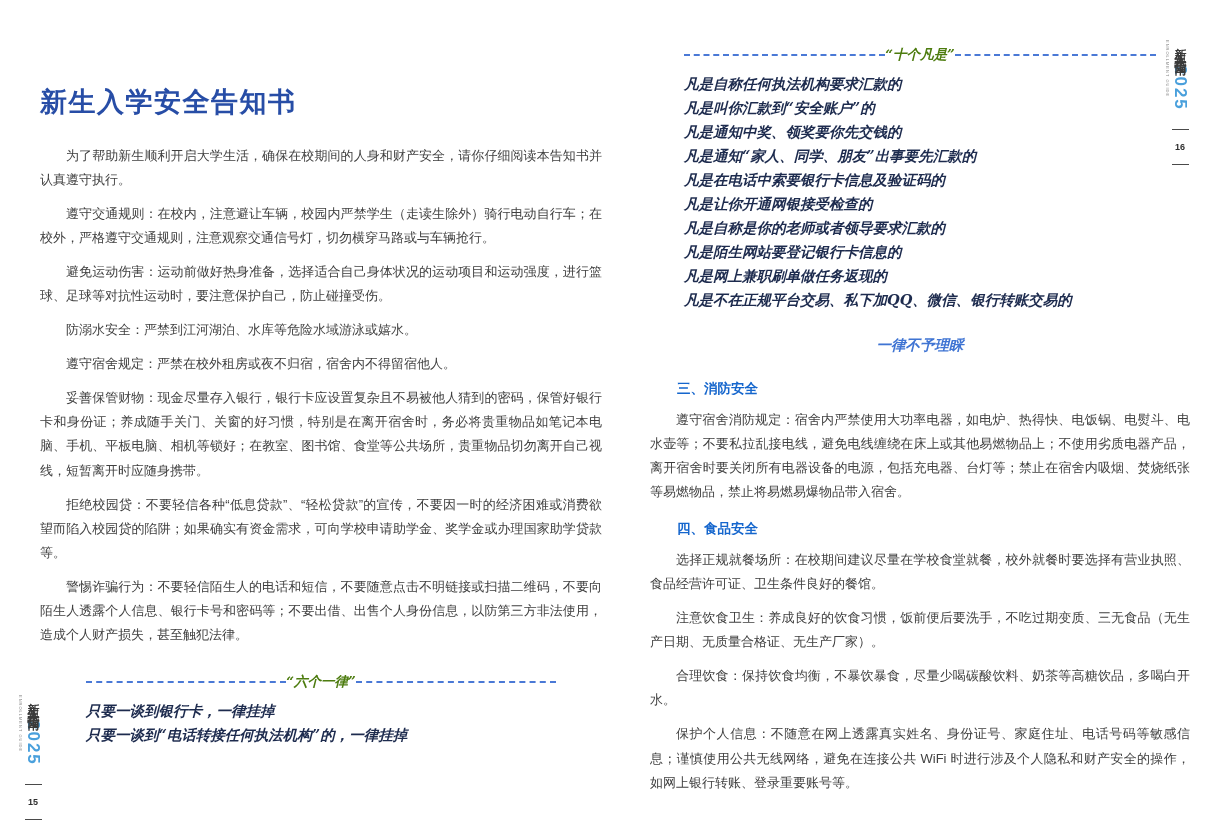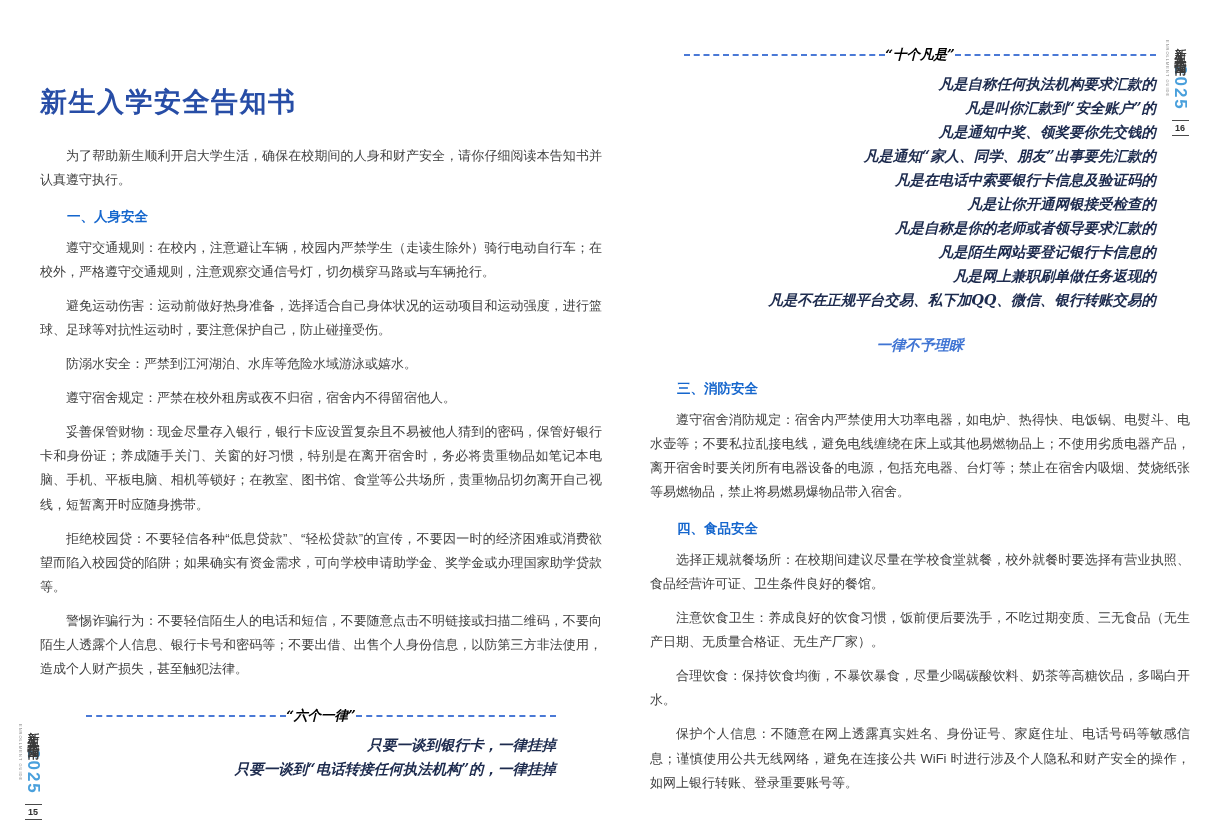--- a/index.html
+++ b/index.html
@@ -27,7 +27,7 @@
   .callout { margin-top: 26px; }
   .callout-header {
     display: flex; align-items: center; gap: 0;
-    color: #000000; font-weight: bold; font-size: 13.5px;
+    color: #4d7c0f; font-weight: bold; font-size: 13.5px;
     font-family: "DejaVu Serif", "Liberation Serif", serif; font-style: italic;
   }
   .callout-header .dash { flex: 1; border-top: 2px dashed #4a79d6; height: 0; }

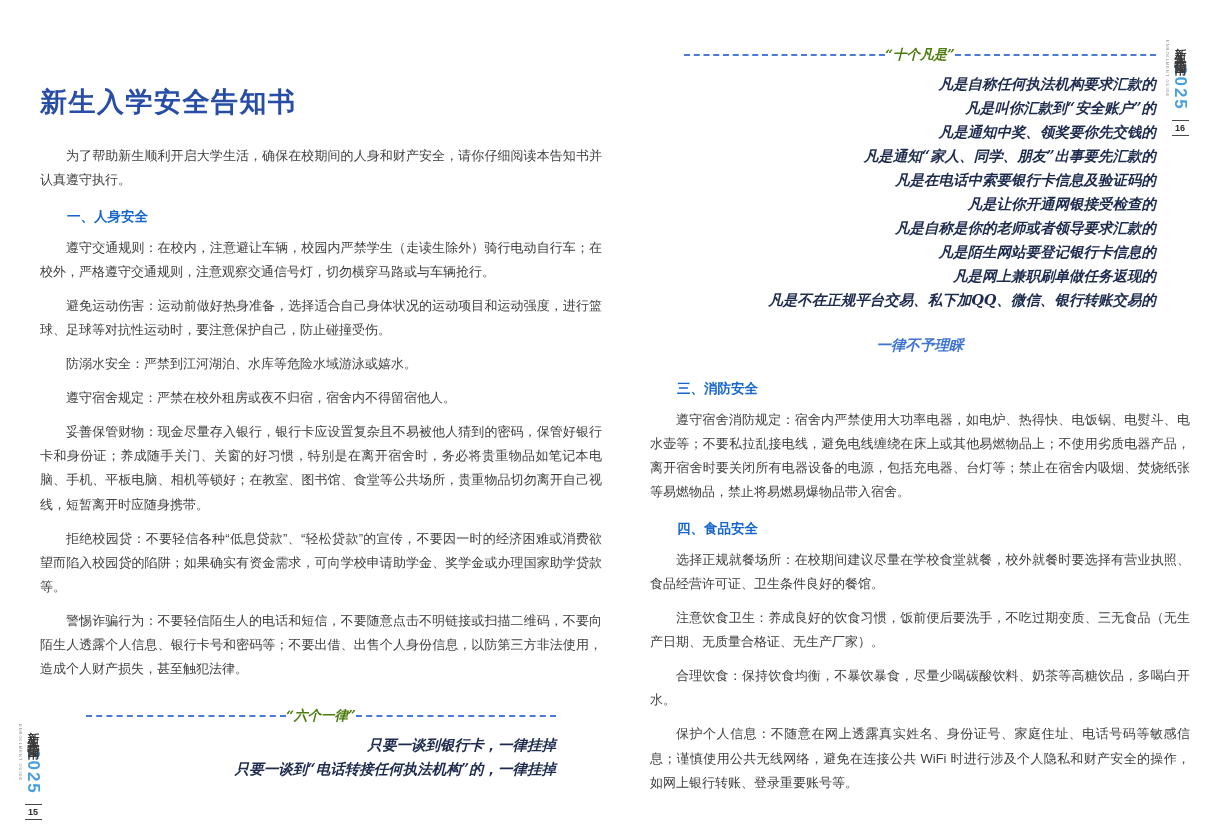--- a/index.html
+++ b/index.html
@@ -33,7 +33,7 @@
   .callout-header .dash { flex: 1; border-top: 2px dashed #4a79d6; height: 0; }
   .callout-lines { margin-top: 8px; }
   .callout-line {
-    text-align: right; font-size: 14.5px; line-height: 24px;
+    text-align: left; font-size: 14.5px; line-height: 24px;
     color: #1d2b4e; font-weight: bold;
     font-family: "DejaVu Serif", "Liberation Serif", serif; font-style: italic;
   }

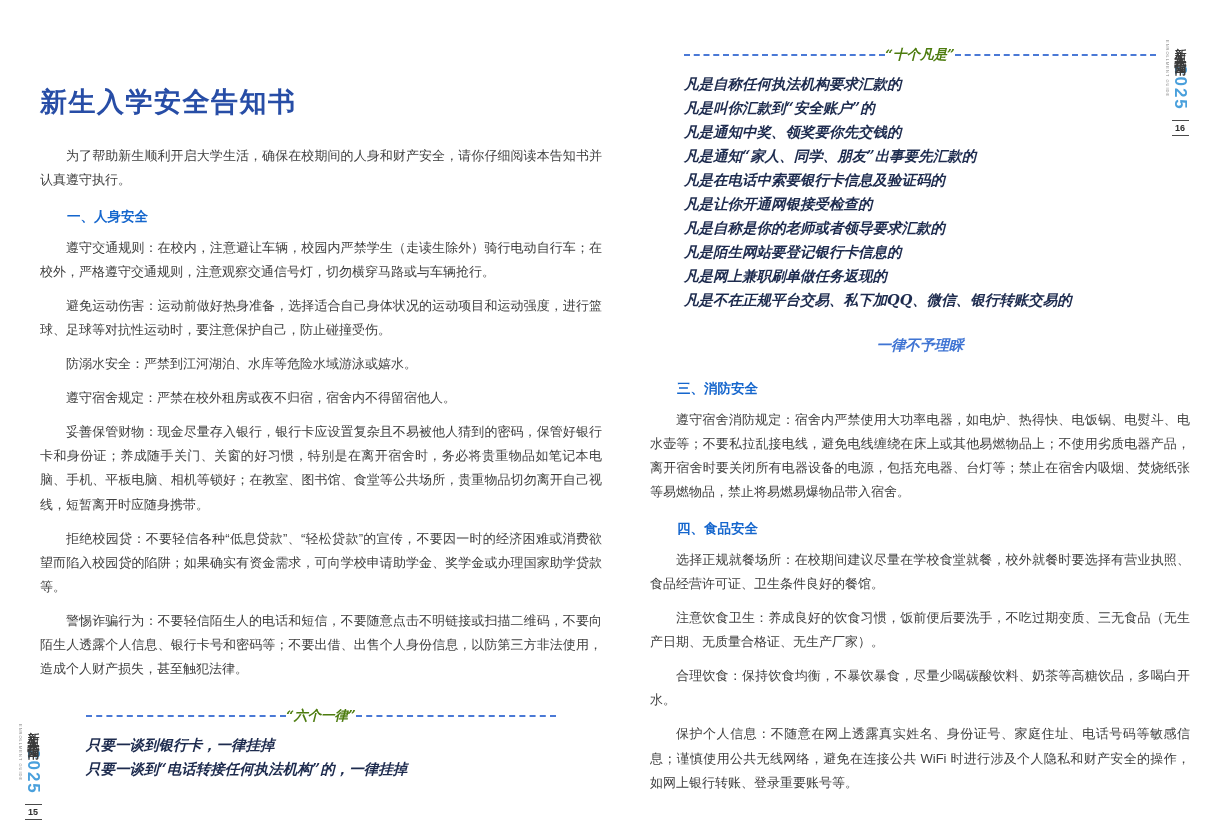--- a/index.html
+++ b/index.html
@@ -64,7 +64,7 @@
     font-size: 17px; font-weight: bold; color: #4aa0dc; letter-spacing: 2px; margin-top: 5px;
   }
   .tab-pageno {
-    margin-top: 9px; padding: 2px 3px;
+    margin-top: 18px; padding: 12px 3px;
     border-top: 1.5px solid #4a4a4a; border-bottom: 1.5px solid #4a4a4a;
     font-size: 9px; font-weight: bold; color: #2f2f2f; min-width: 17px; text-align: center;
   }

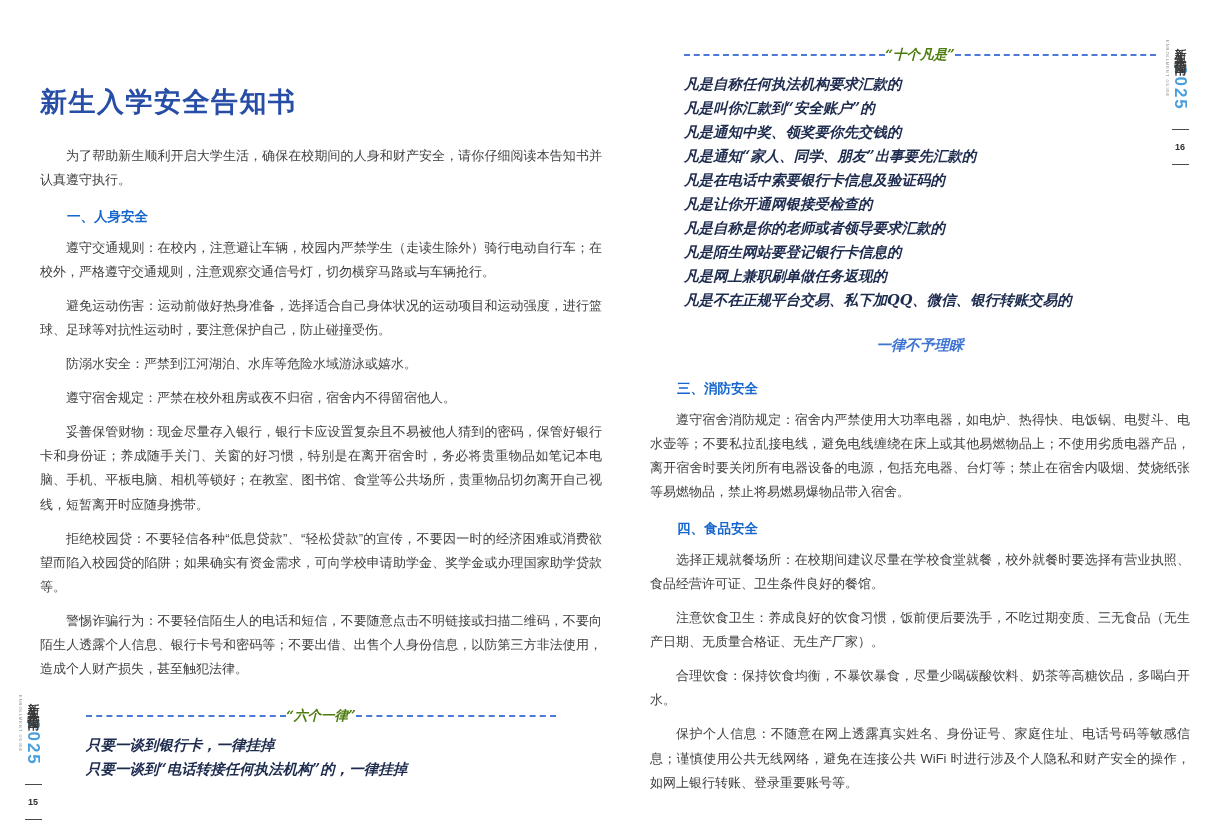--- a/index.html
+++ b/index.html
@@ -79,7 +79,6 @@
   <p class="para">为了帮助新生顺利开启大学生活，确保在校期间的人身和财产安全，请你仔细阅读本告知书并认真遵守执行。</p>
 
   <div>
-    <div class="sec-heading">一、人身安全</div>
     <p class="para">遵守交通规则：在校内，注意避让车辆，校园内严禁学生（走读生除外）骑行电动自行车；在校外，严格遵守交通规则，注意观察交通信号灯，切勿横穿马路或与车辆抢行。</p>
     <p class="para">避免运动伤害：运动前做好热身准备，选择适合自己身体状况的运动项目和运动强度，进行篮球、足球等对抗性运动时，要注意保护自己，防止碰撞受伤。</p>
     <p class="para">防溺水安全：严禁到江河湖泊、水库等危险水域游泳或嬉水。</p>

